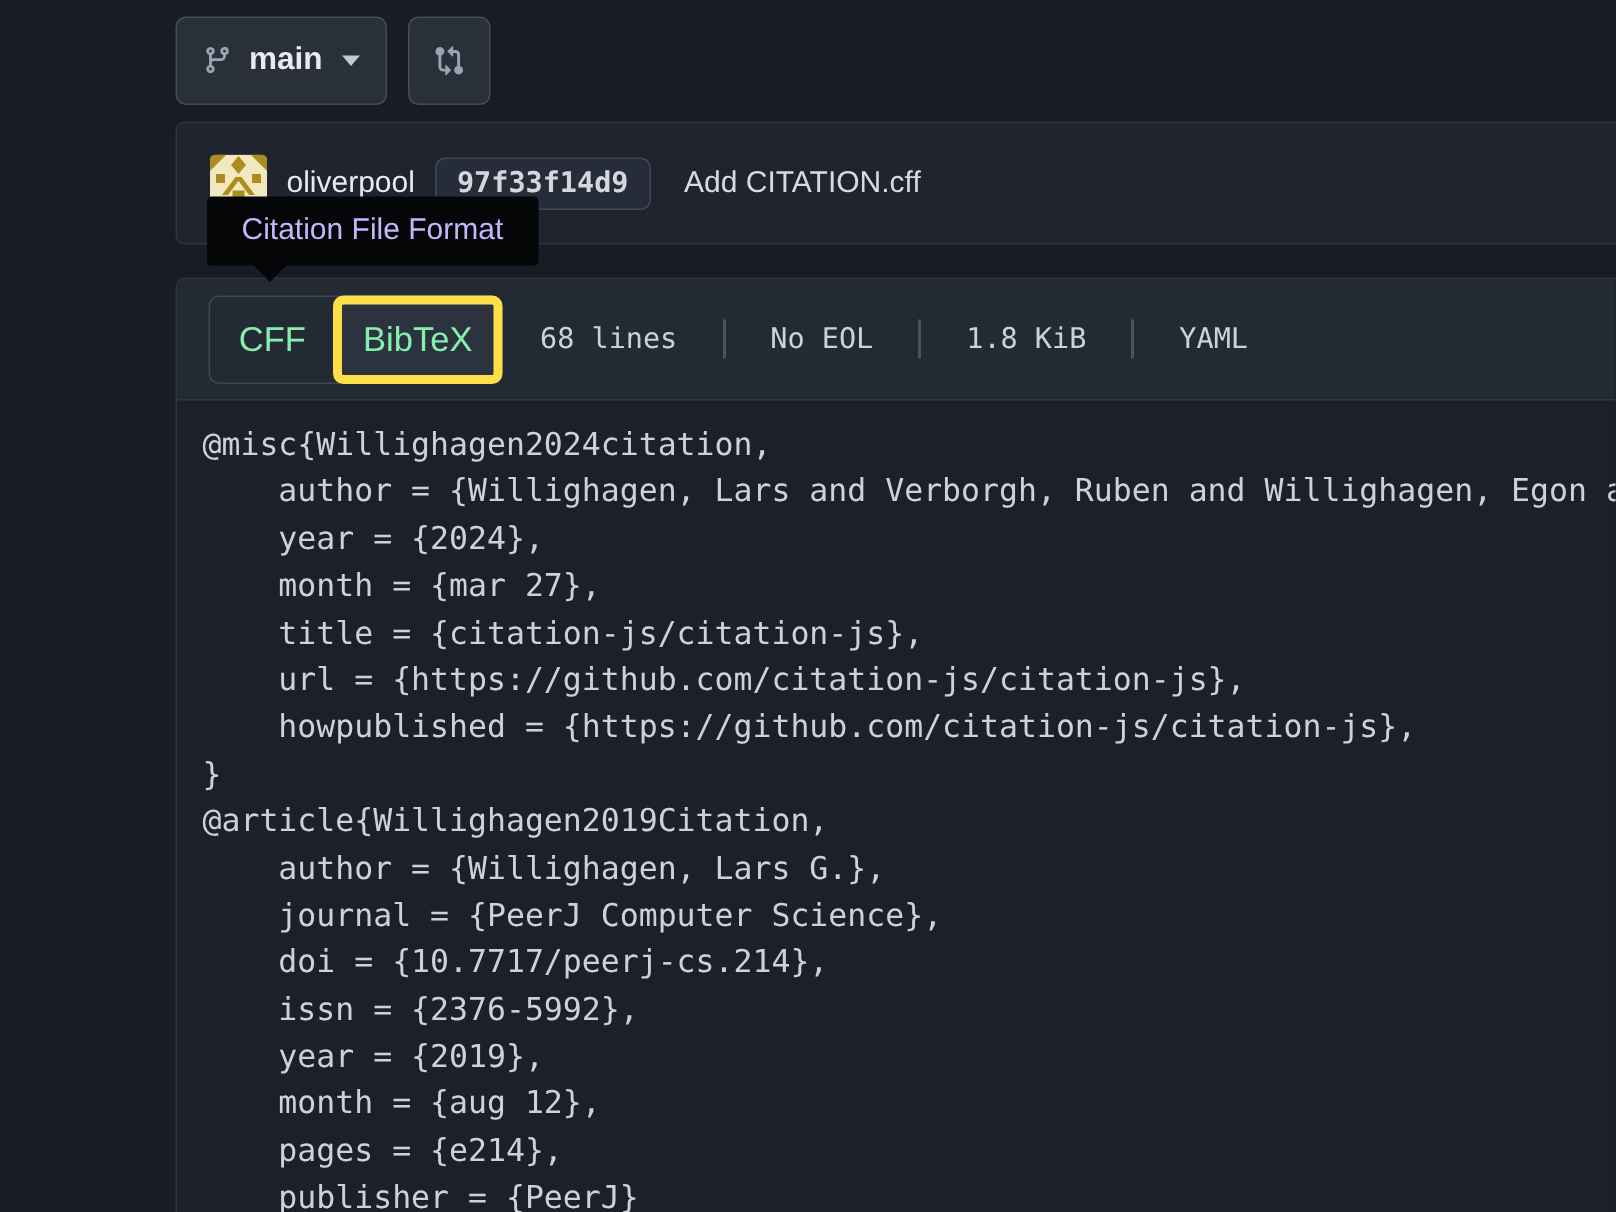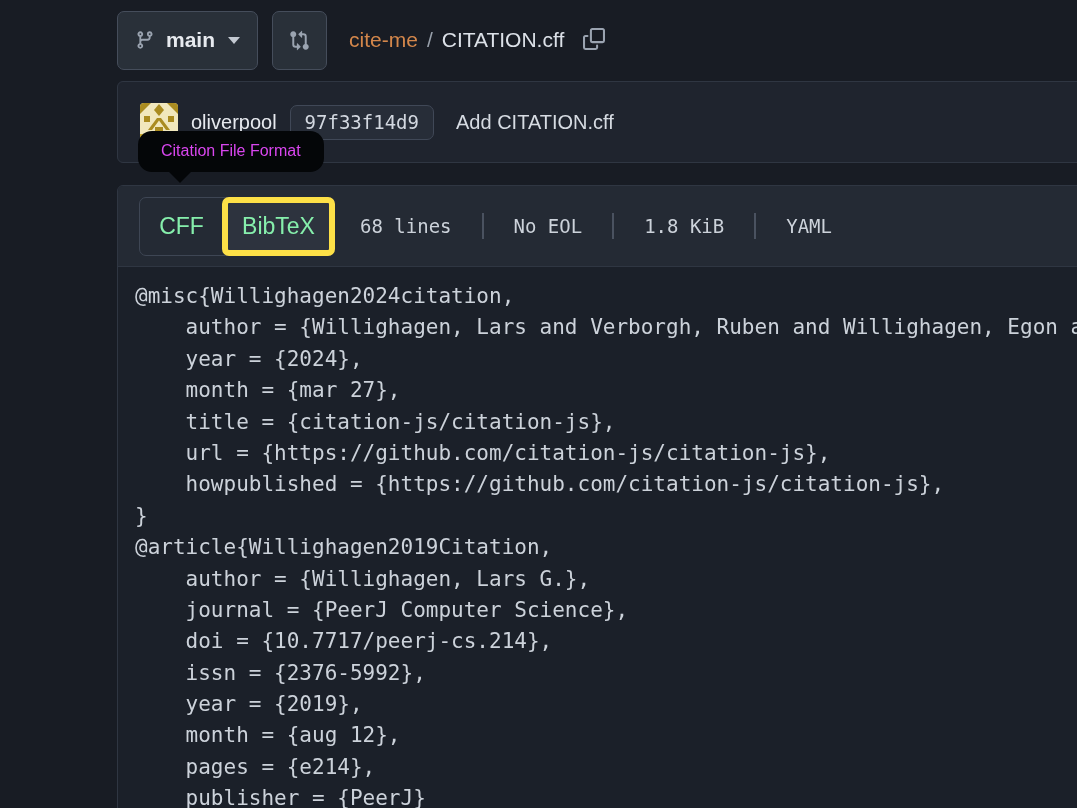--- a/index.html
+++ b/index.html
@@ -137,19 +137,6 @@
     </span>
   </div>
 
-  <div class="breadcrumb">
-    <a class="repo">cite-me</a>
-    <span class="sep">/</span>
-    <span class="file">CITATION.cff</span>
-    <button class="copy-btn">
-      <span class="icon">
-        <svg width="22" height="22" viewBox="0 0 16 16" fill="#9aa3b0">
-          <path d="M0 6.75C0 5.784.784 5 1.75 5h1.5a.75.75 0 0 1 0 1.5h-1.5a.25.25 0 0 0-.25.25v7.5c0 .138.112.25.25.25h7.5a.25.25 0 0 0 .25-.25v-1.5a.75.75 0 0 1 1.5 0v1.5A1.75 1.75 0 0 1 9.25 16h-7.5A1.75 1.75 0 0 1 0 14.25Z"></path>
-          <path d="M5 1.75C5 .784 5.784 0 6.75 0h7.5C15.216 0 16 .784 16 1.75v7.5A1.75 1.75 0 0 1 14.25 11h-7.5A1.75 1.75 0 0 1 5 9.25Zm1.75-.25a.25.25 0 0 0-.25.25v7.5c0 .138.112.25.25.25h7.5a.25.25 0 0 0 .25-.25v-7.5a.25.25 0 0 0-.25-.25Z"></path>
-        </svg>
-      </span>
-    </button>
-  </div>
 </div>
 
 <div class="commit-box">

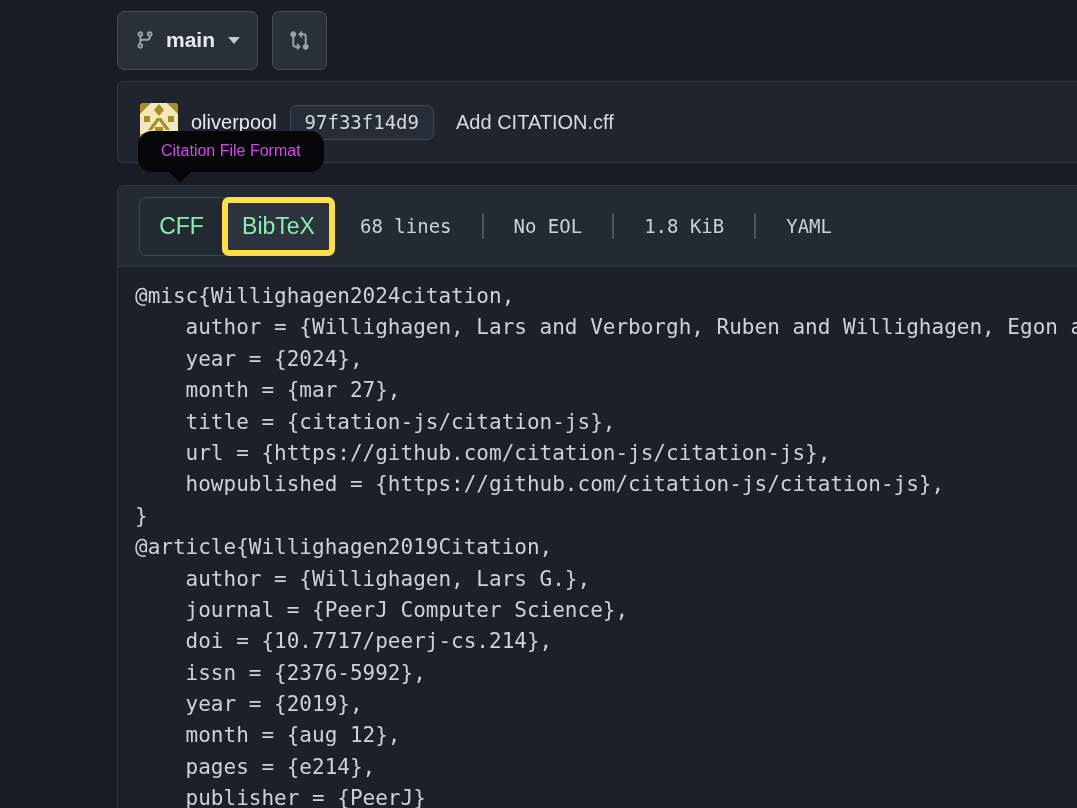--- a/index.html
+++ b/index.html
@@ -59,7 +59,7 @@
   .sha-badge {
     margin-left: 13px; font-size: 19px; color: #d3d8e0;
     background: #272d38; border: 1px solid #404857; border-radius: 7px;
-    padding: 5px 14px 6px; cursor: pointer;
+    padding: 5px 14px 6px; cursor: pointer; font-weight: bold;
   }
   .commit-msg { margin-left: 22px; font-size: 20px; color: #d6dbe2; }
 

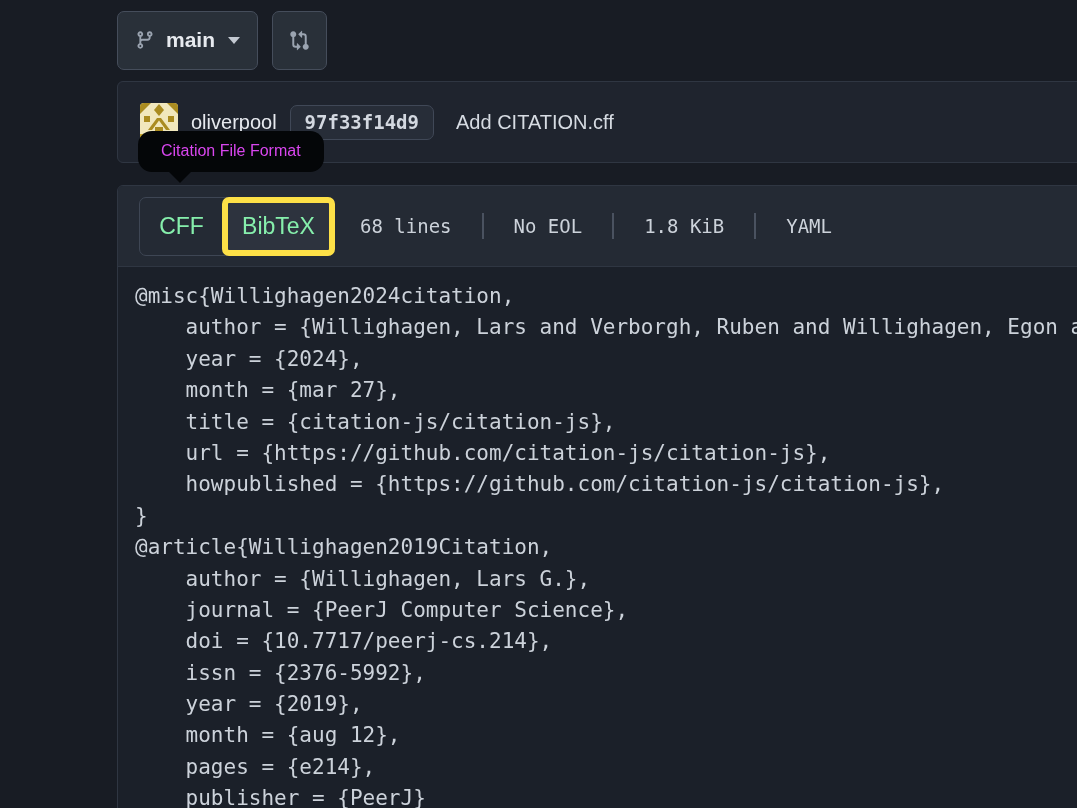--- a/index.html
+++ b/index.html
@@ -66,8 +66,8 @@
   
   .tooltip {
     position: absolute; left: 138px; top: 131px; z-index: 20;
-    background: #040608; color: #d946ef; font-size: 16px;
-    padding: 11px 23px 12px; border-radius: 14px; white-space: nowrap;
+    background: #040608; color: #c4b5fd; font-size: 20px;
+    padding: 11px 23px 12px; border-radius: 3px; white-space: nowrap;
   }
   .tooltip .arrow {
     position: absolute; left: 30px; bottom: -11px;

